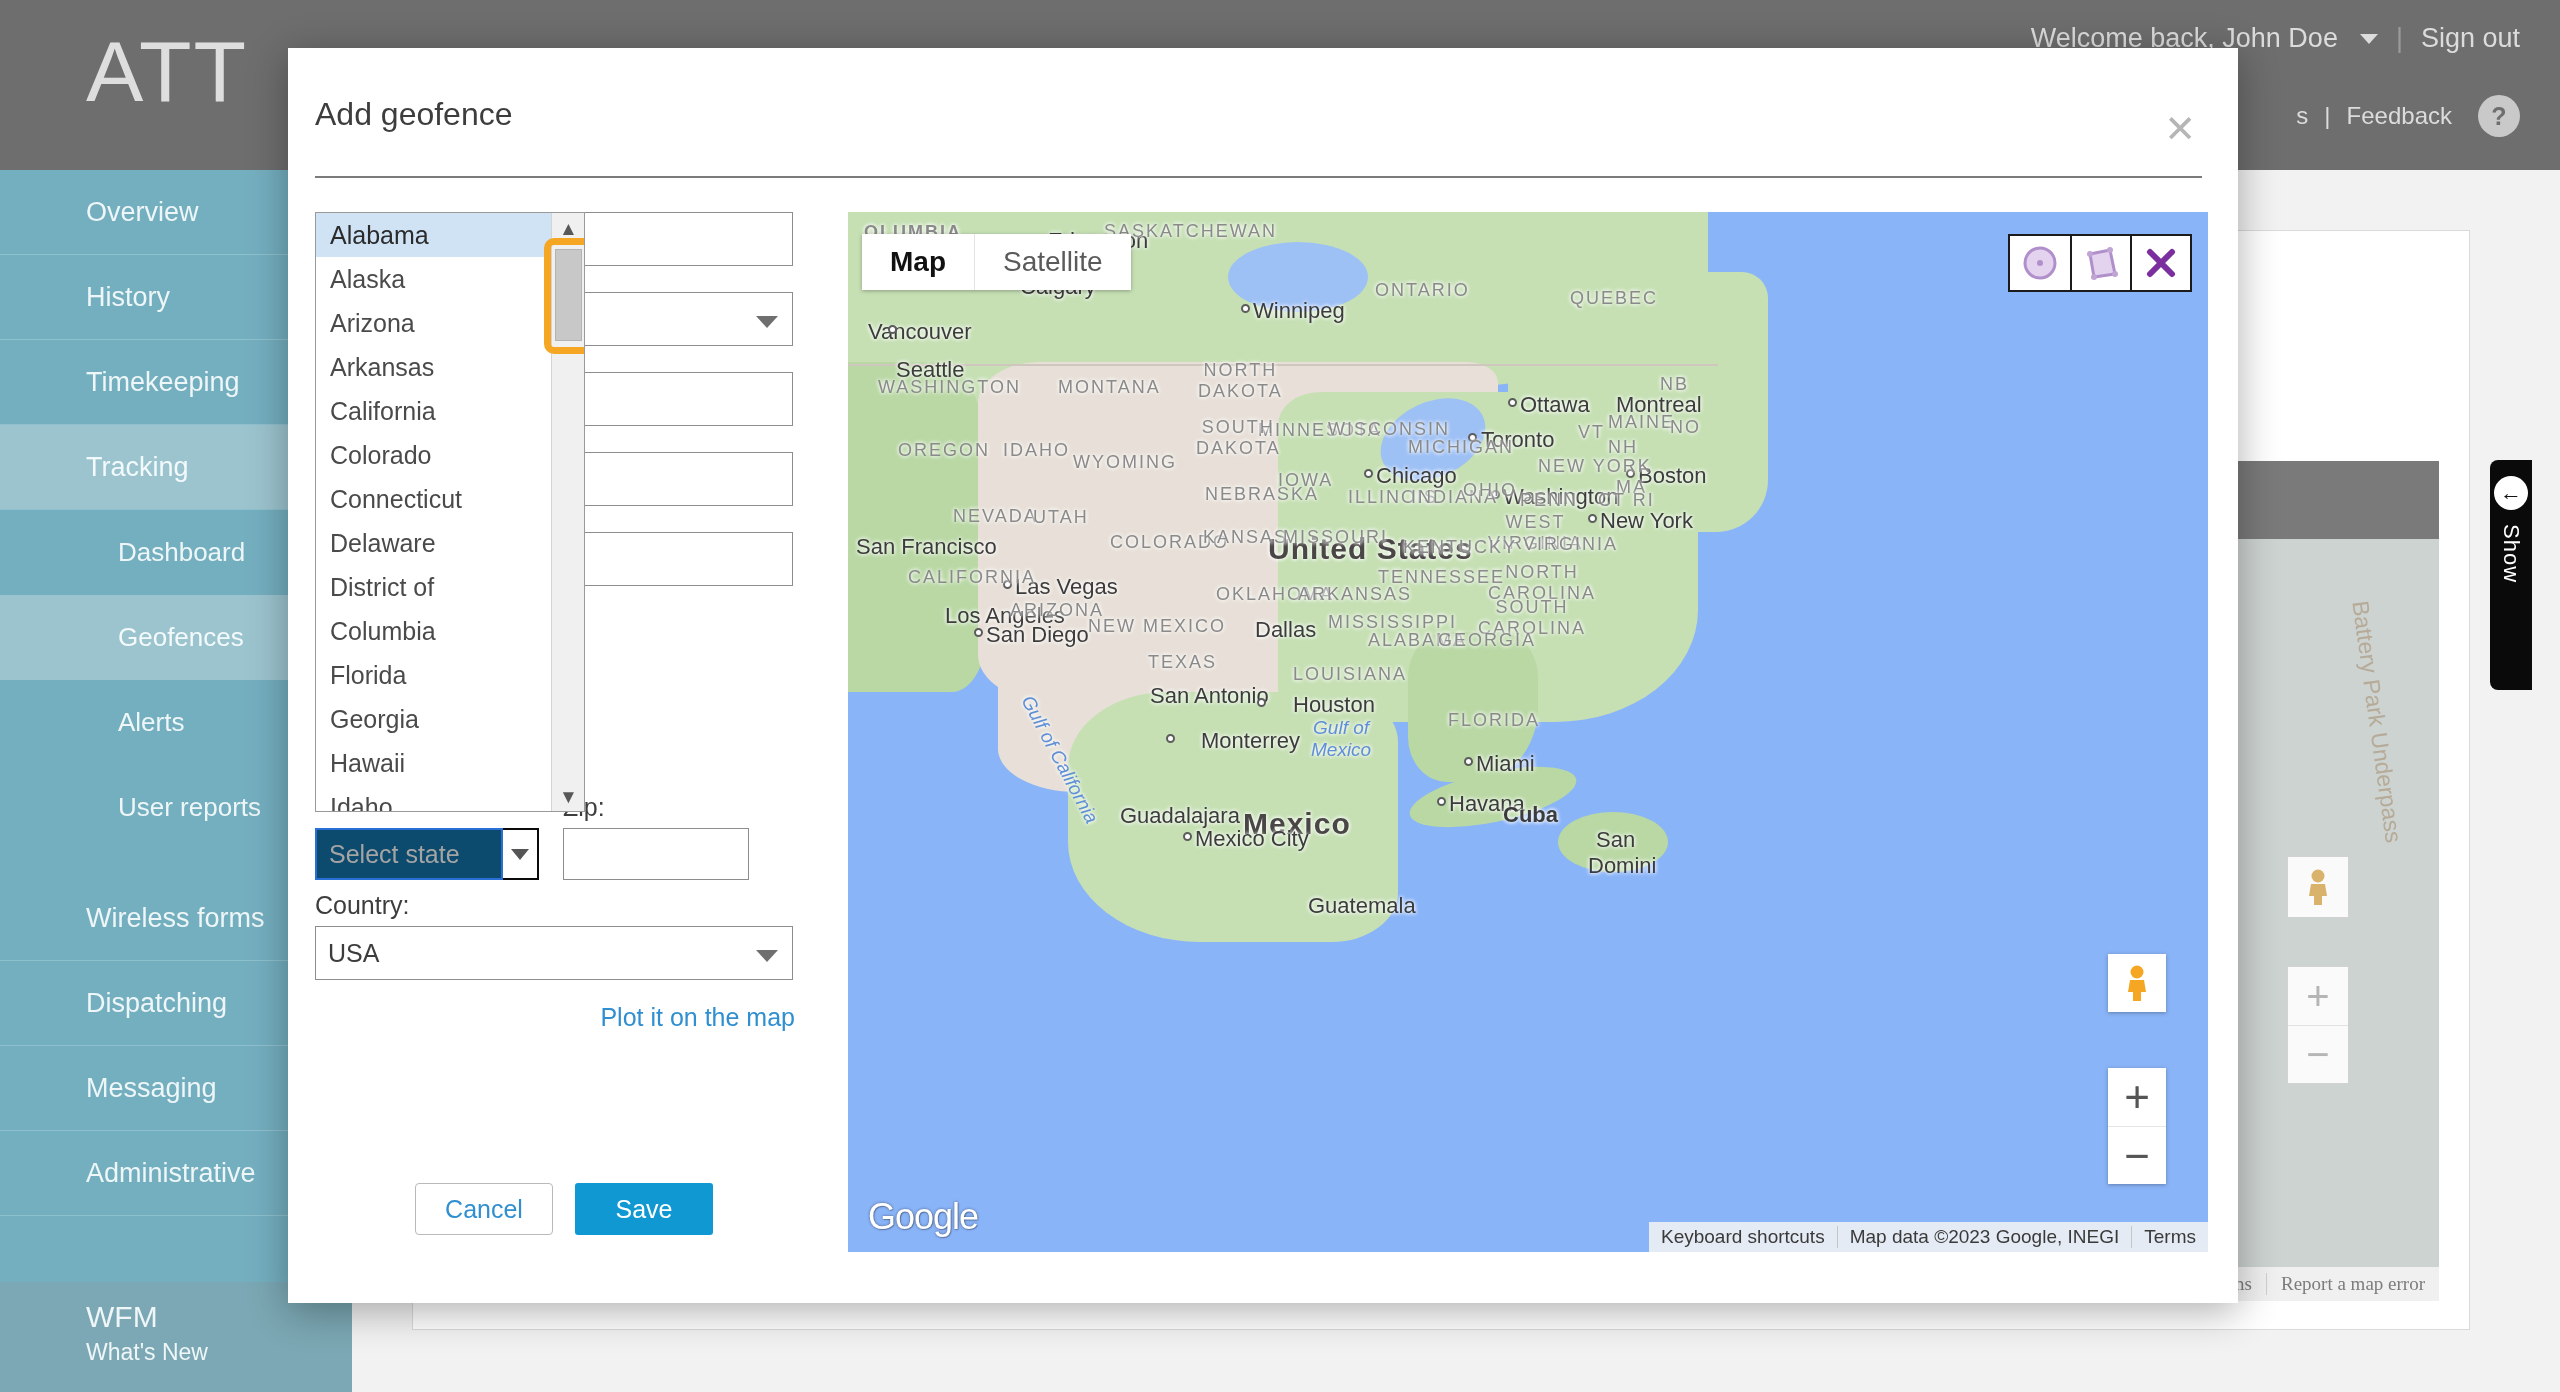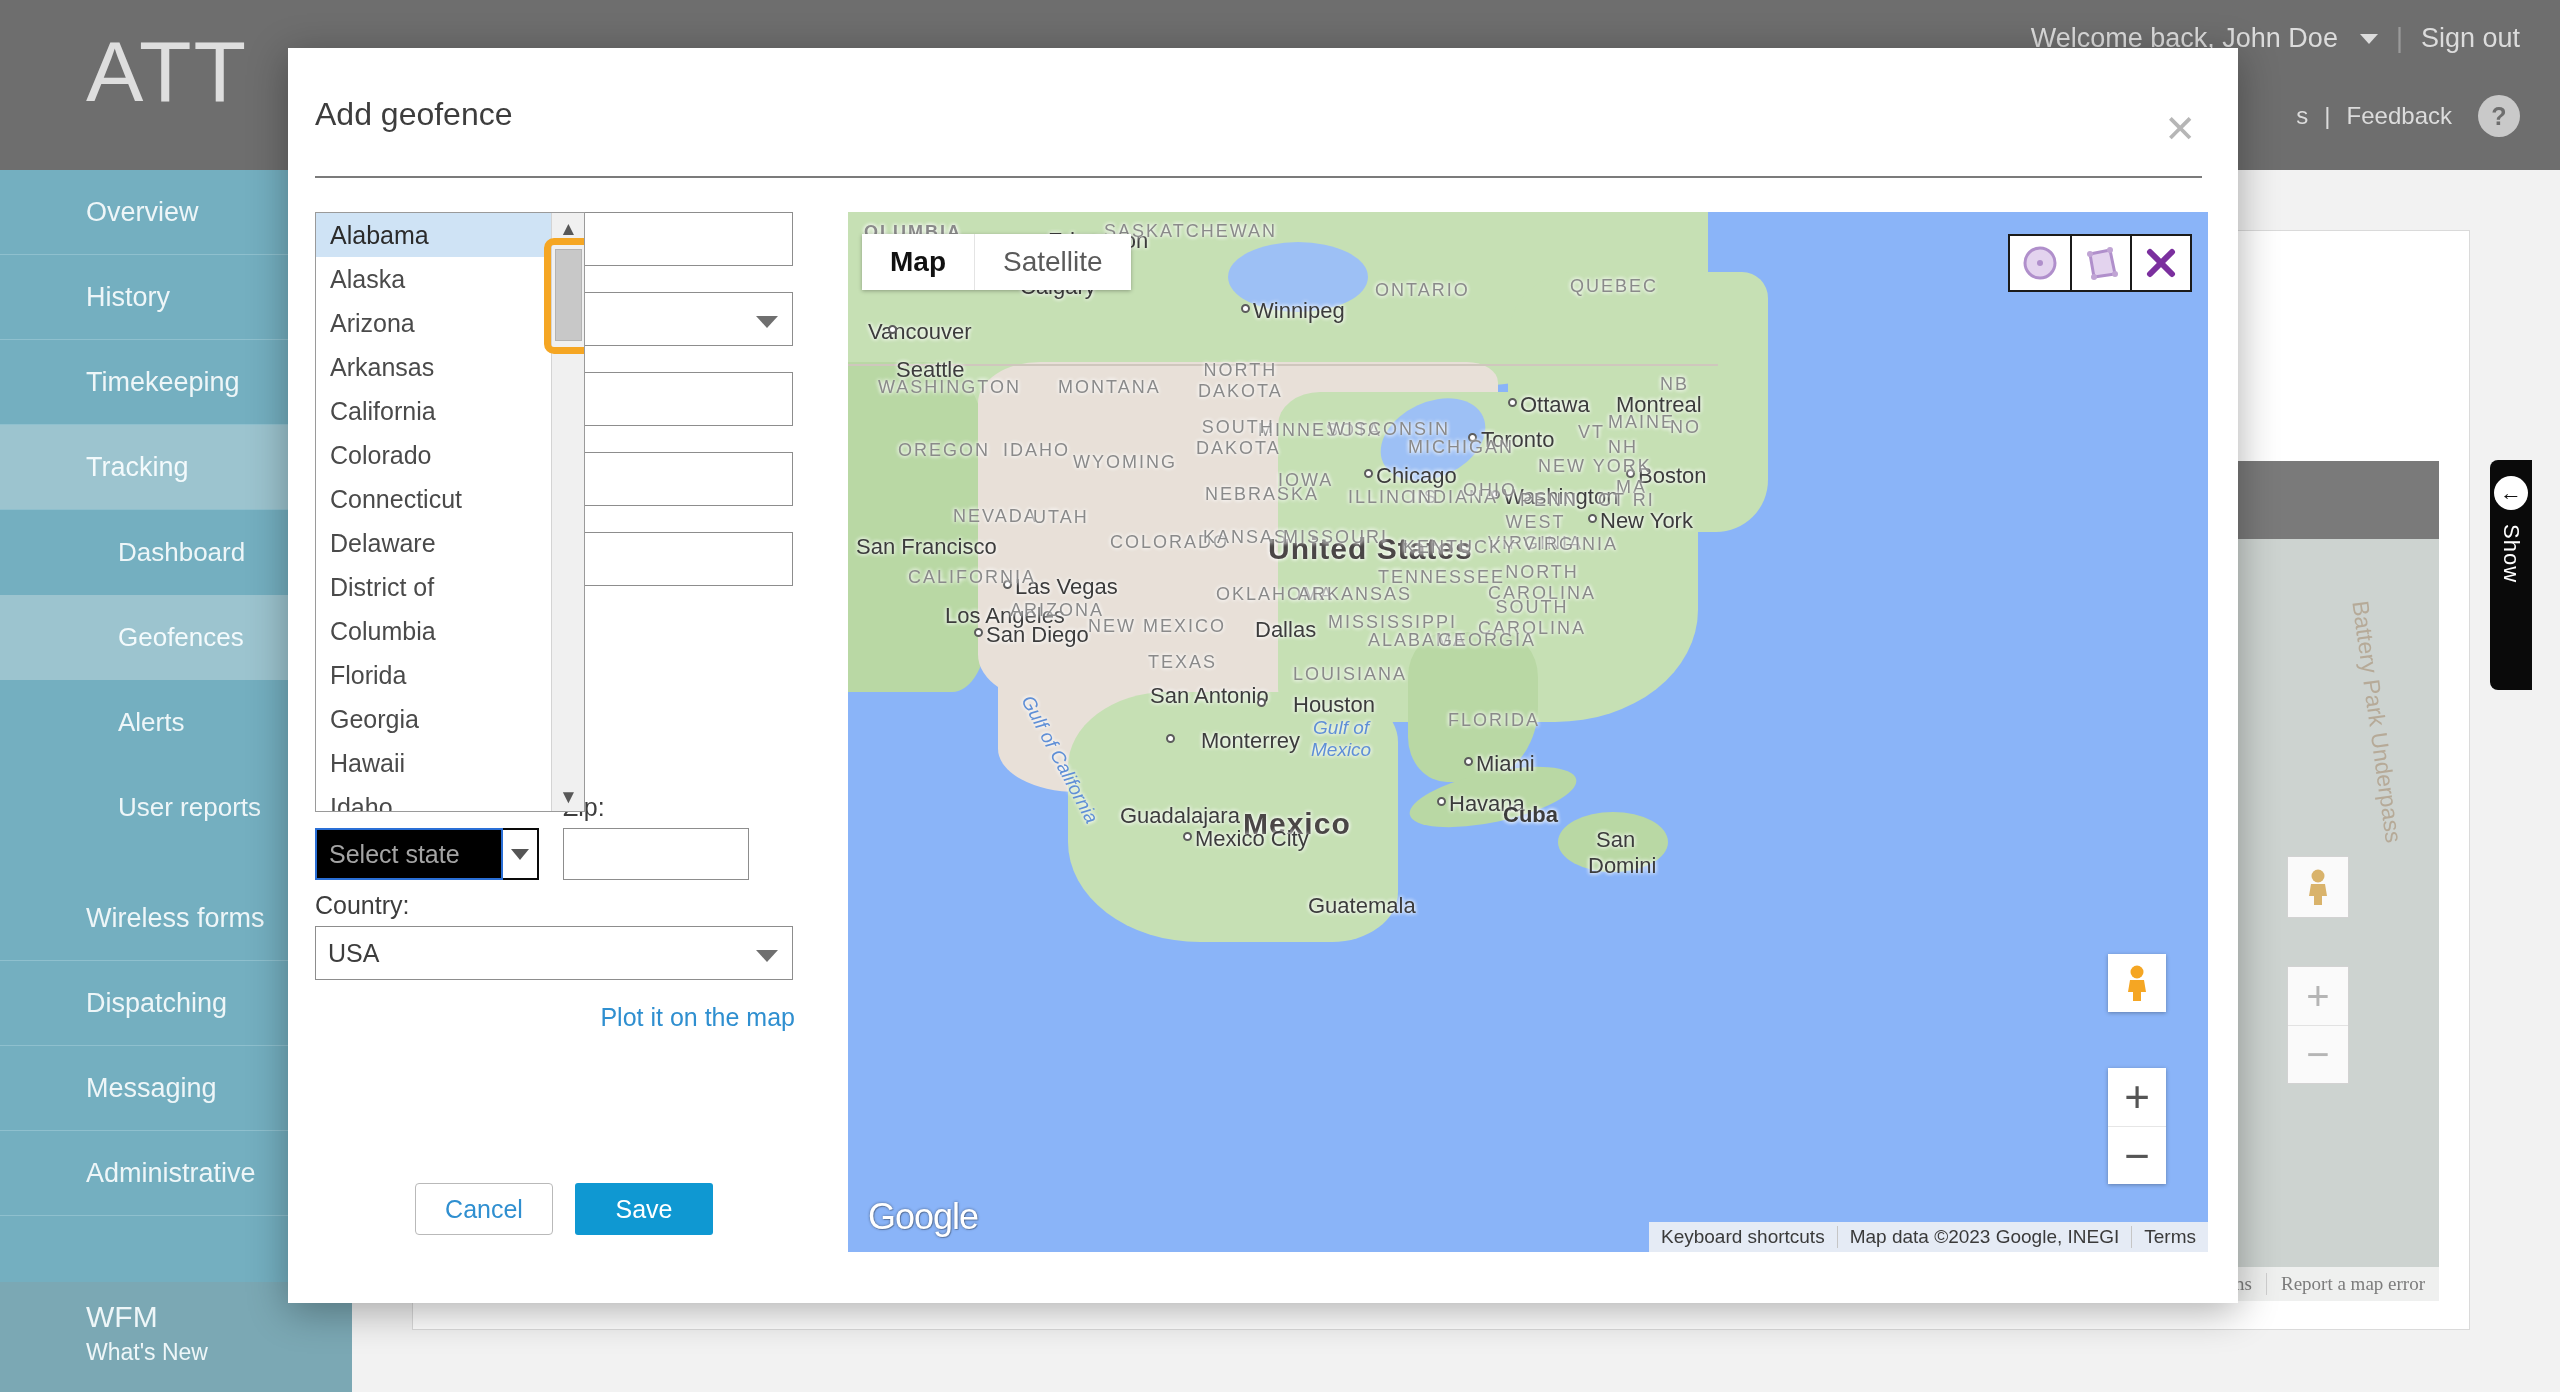--- a/index.html
+++ b/index.html
@@ -625,7 +625,7 @@
       <div class="mlabel state" style="left:16px; top:10px;font-weight:bold;">OLUMBIA</div>
       <div class="mlabel state" style="left:256px; top:9px;">SASKATCHEWAN</div>
       <div class="mlabel state" style="left:527px; top:68px;">ONTARIO</div>
-      <div class="mlabel state" style="left:722px; top:64px;">QUEBEC</div>
+      <div class="mlabel state" style="left:722px; top:76px;">QUEBEC</div>
       <div class="mlabel state" style="left:30px; top:165px;">WASHINGTON</div>
       <div class="mlabel state" style="left:210px; top:165px;">MONTANA</div>
       <div class="mlabel state" style="left:350px; top:148px; white-space:pre-line; text-align:center;">NORTH

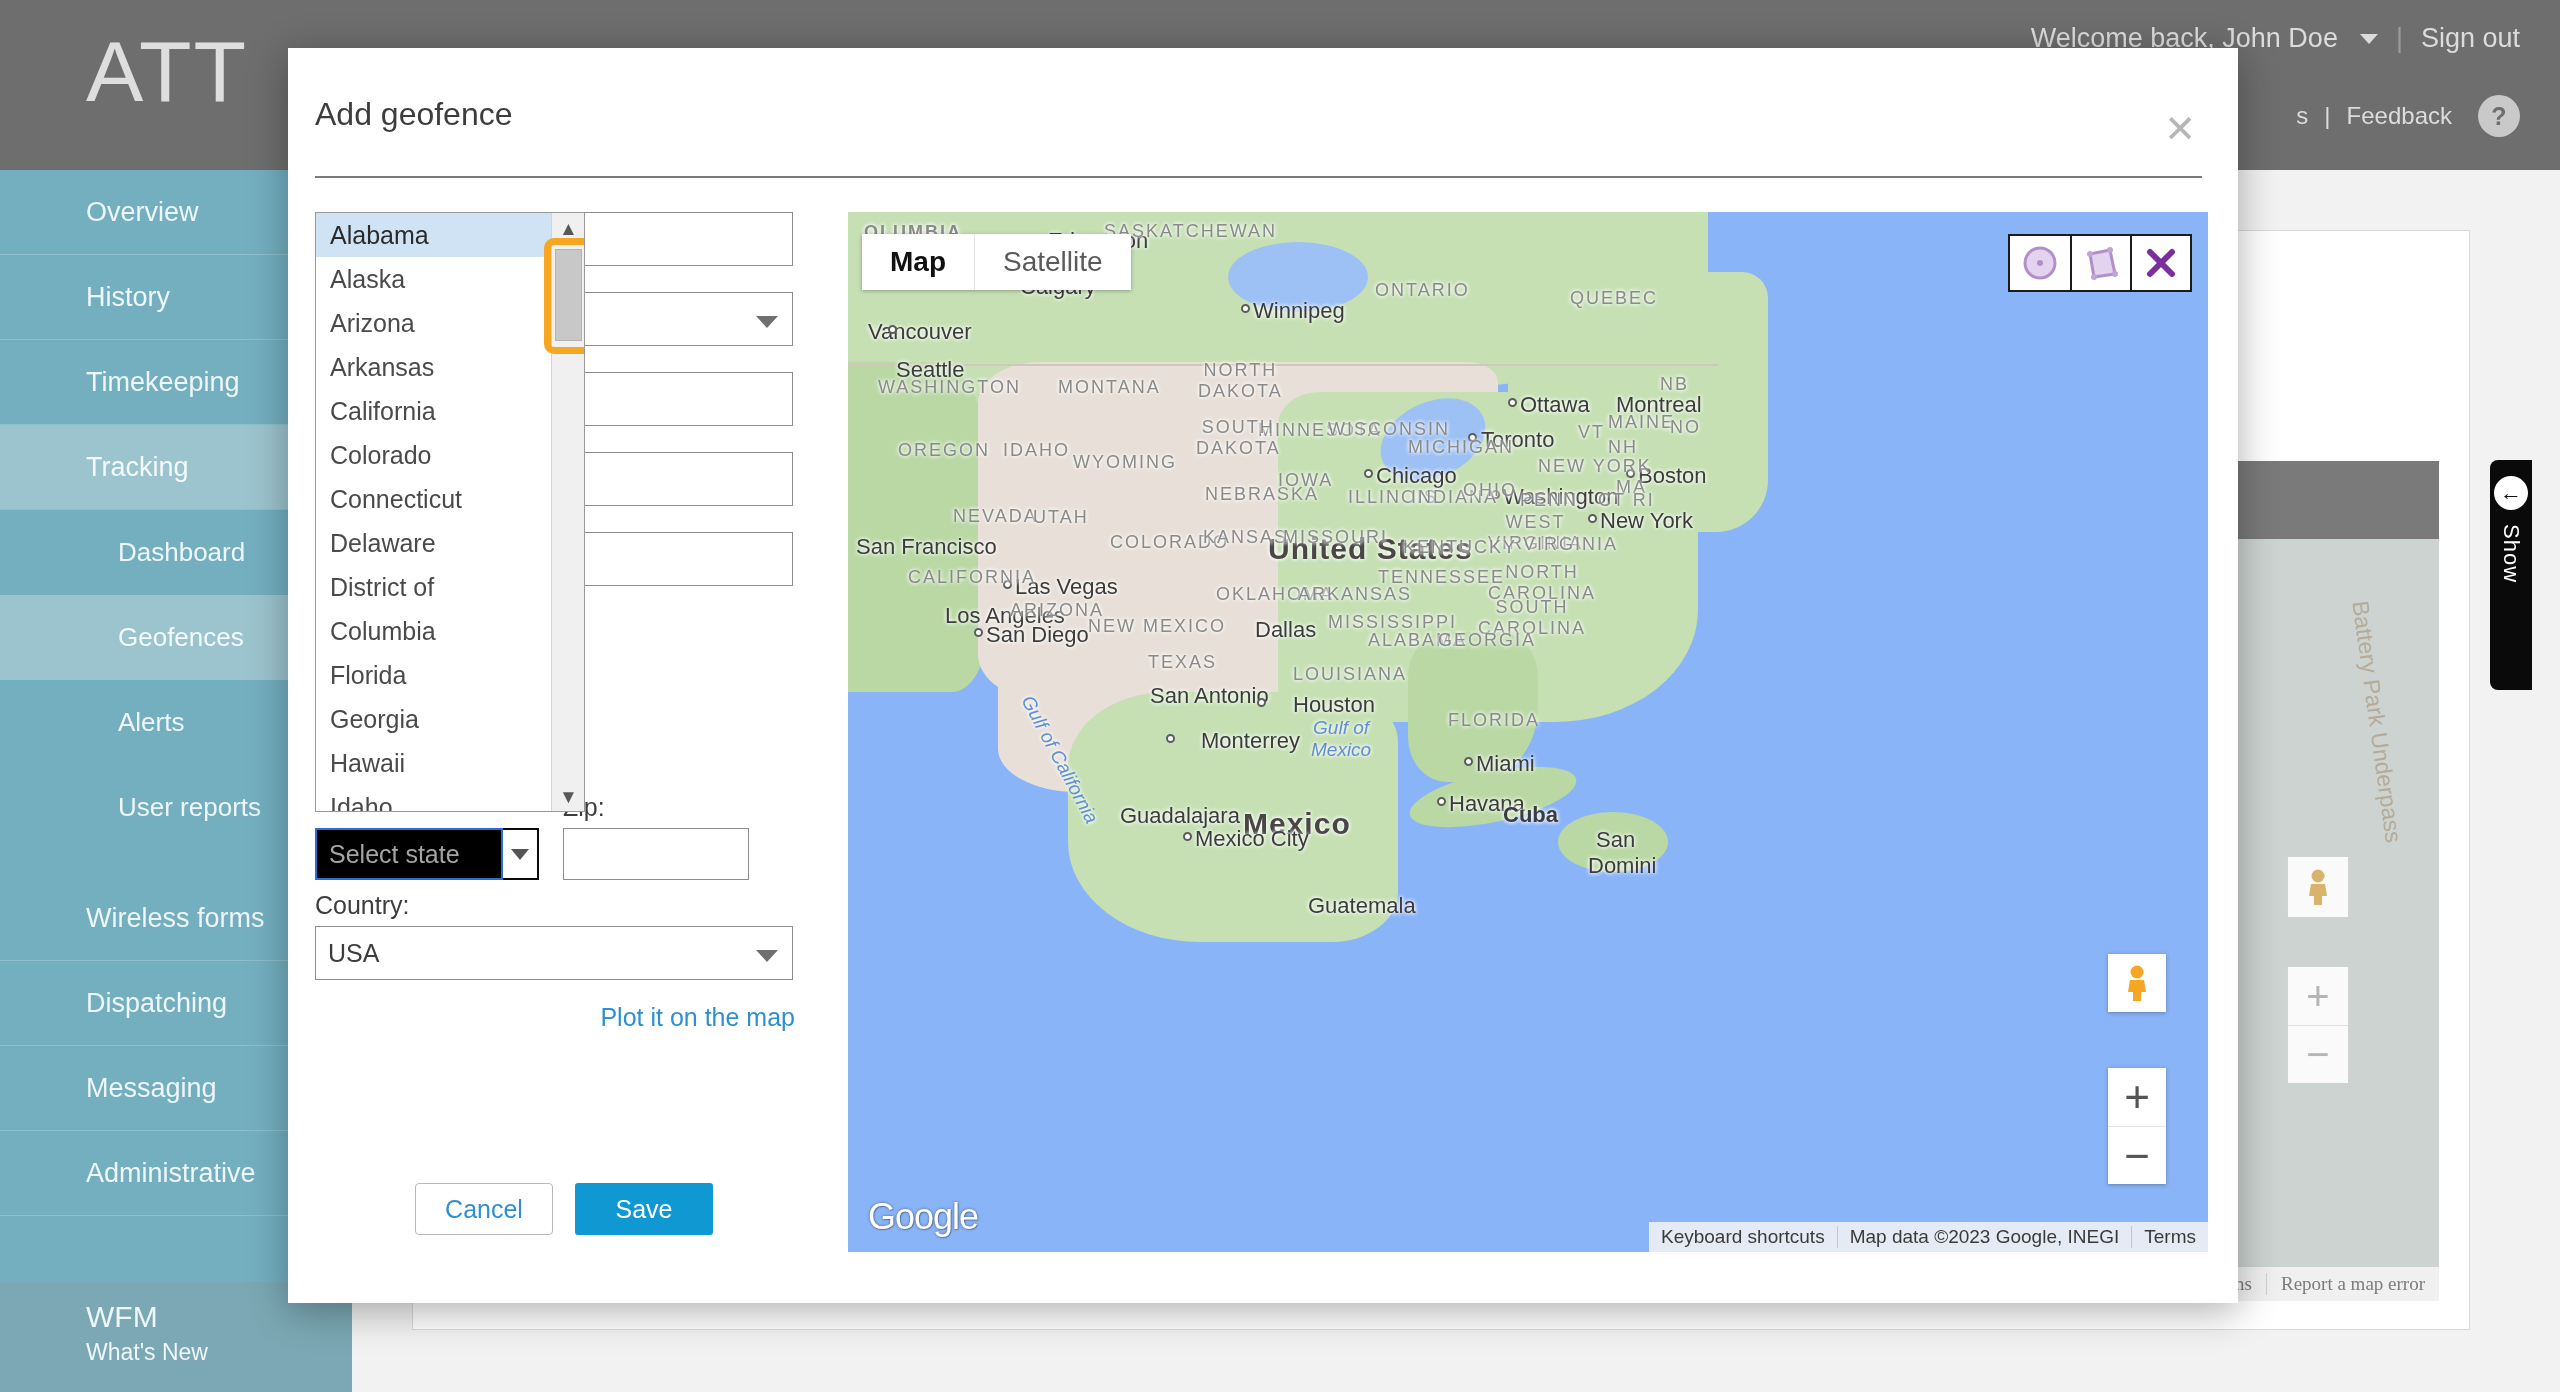--- a/index.html
+++ b/index.html
@@ -188,7 +188,7 @@
   }
   .state-combo {
     position: relative; width: 188px; height: 52px;
-    border: 2px solid #2a6fd6; background: #000000;
+    border: 2px solid #2a6fd6; background: #0c4a6e;
     display: flex; align-items: center; padding-left: 12px;
     font-size: 25px; color: #a4a4a4;
   }

